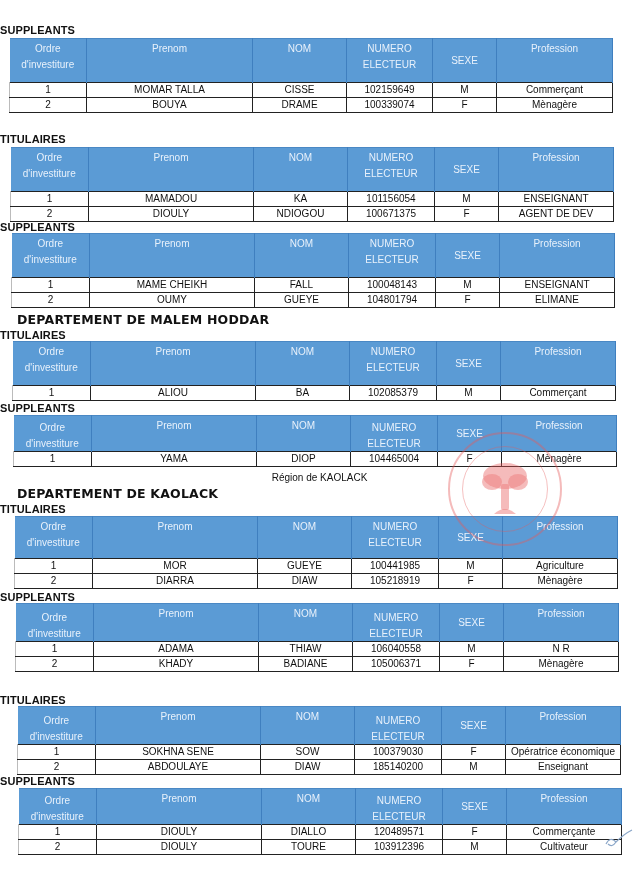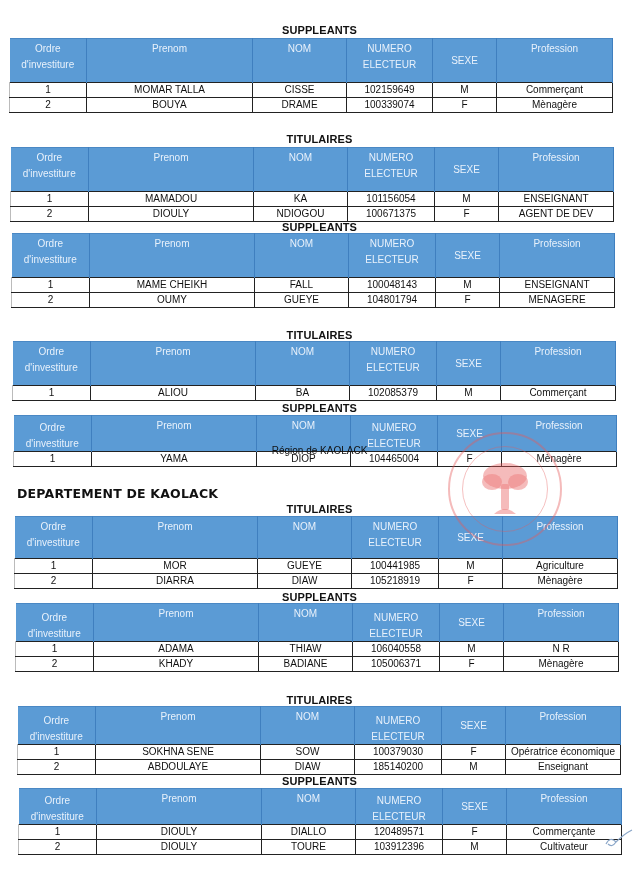--- a/index.html
+++ b/index.html
@@ -9,7 +9,7 @@
   }
   .page { position: absolute; left: 0; top: 0; width: 639px; height: 896px; }
   .section-title {
-    position: absolute; left: 0; width: 639px; text-align: center;
+    position: absolute; left: 0; width: 639px; 
     font-family: "Liberation Sans", sans-serif; font-weight: bold; font-size: 11px; letter-spacing: 0.1px;
   }
   .dept-title {

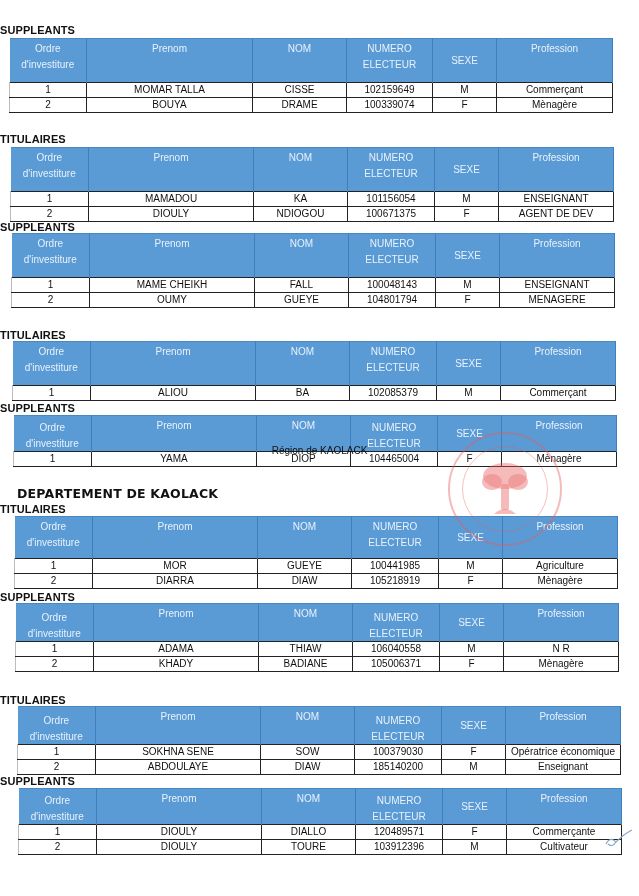--- a/index.html
+++ b/index.html
@@ -168,7 +168,7 @@
         <td>GUEYE</td>
         <td>104801794</td>
         <td>F</td>
-        <td>MENAGERE</td>
+        <td>ELIMANE</td>
       </tr>
     </tbody>
   </table>

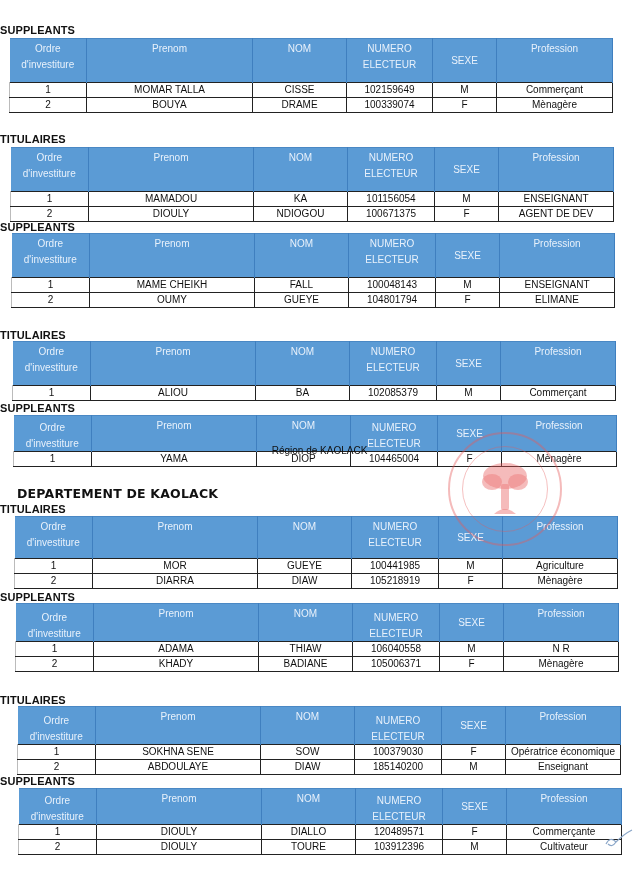--- a/index.html
+++ b/index.html
@@ -173,6 +173,7 @@
     </tbody>
   </table>
 
+  <div class="dept-title" style="top:312px;">DEPARTEMENT  DE MALEM HODDAR</div>
   <div class="section-title" style="top:329px;">TITULAIRES</div>
   <table class="cand" style="left:12px; top:341px; width:603px;">
     <colgroup>

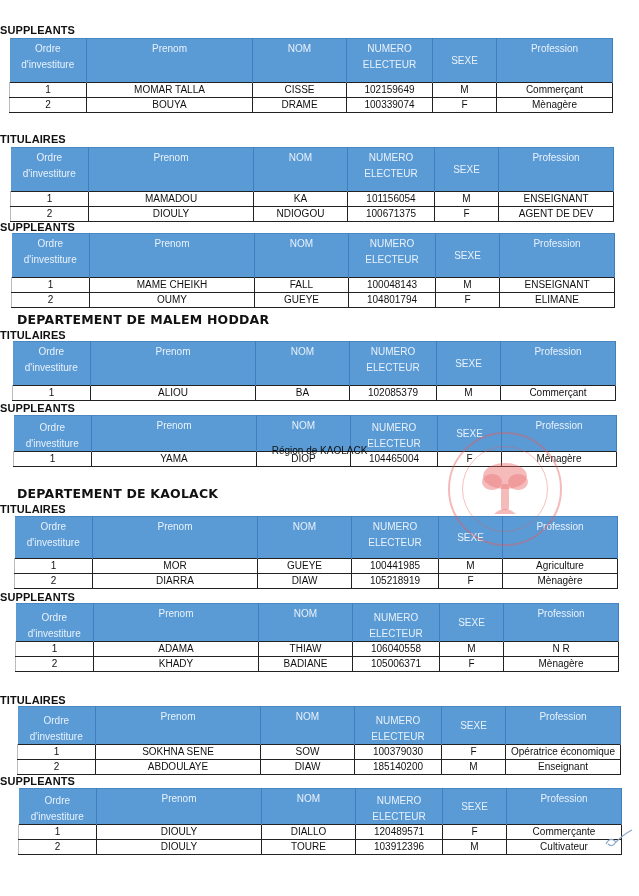--- a/index.html
+++ b/index.html
@@ -238,7 +238,7 @@
     </tbody>
   </table>
 
-  <div class="region-note" style="top:445px;">Région de KAOLACK</div>
+  <div class="region-note" style="top:472px;">Région de KAOLACK</div>
   <div class="dept-title" style="top:486px;">DEPARTEMENT  DE KAOLACK</div>
   <div class="section-title" style="top:503px;">TITULAIRES</div>
   <table class="cand" style="left:14px; top:516px; width:603px;">

